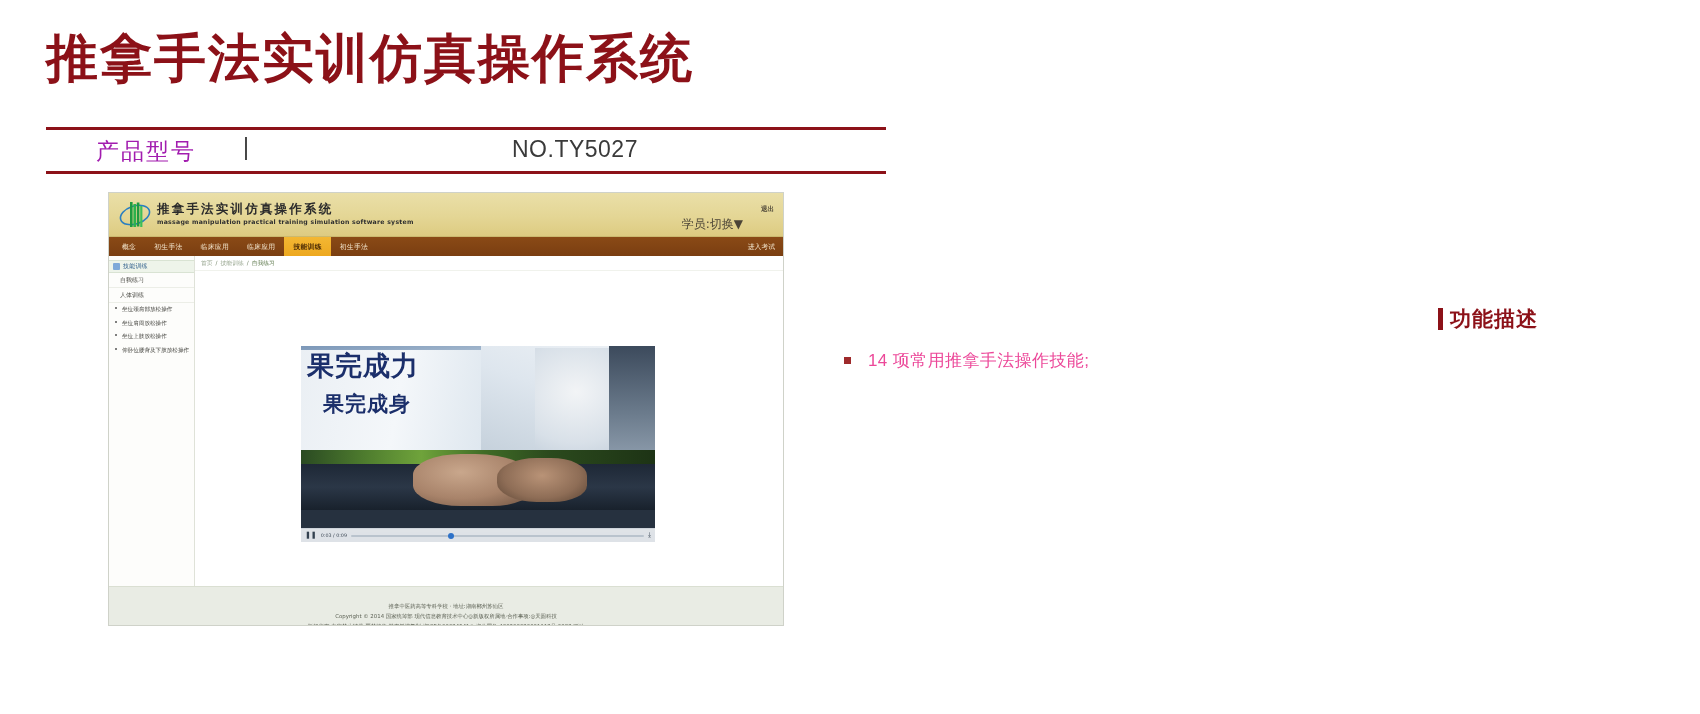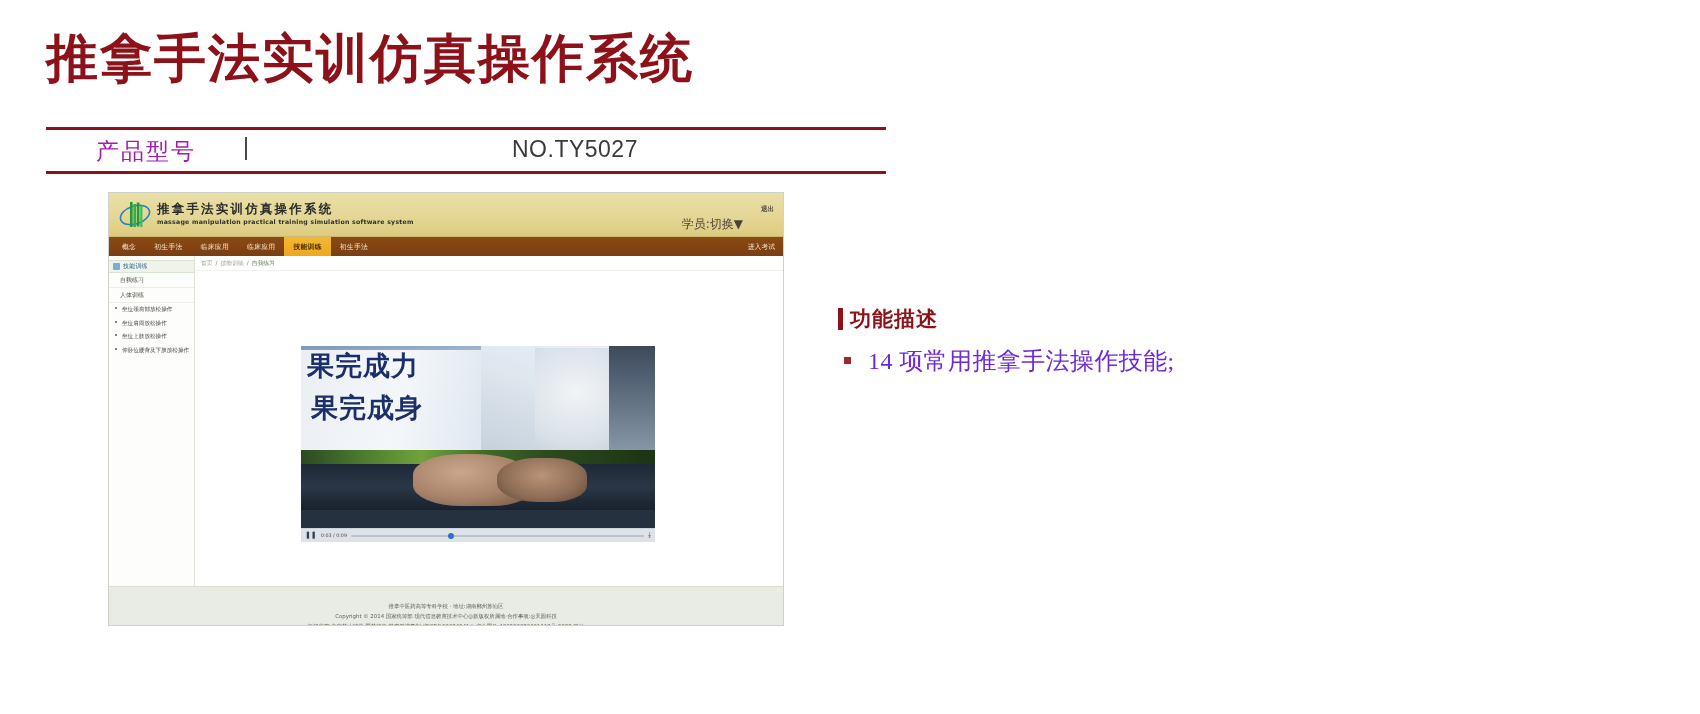--- a/index.html
+++ b/index.html
@@ -224,7 +224,7 @@
 
   
   .desc { position: absolute; left: 838px; top: 305px; width: 700px; }
-  .desc-head { display: flex; align-items: center; gap: 7px; margin-bottom: 12px; }
+  .desc-head { display: flex; align-items: center; gap: 7px; margin-bottom: 12px; justify-content: flex-end; }
   .desc-bar { width: 5px; height: 22px; background: #8c1118; }
   .desc-title {
     font-size: 21px; font-weight: 700; color: #8c1118; letter-spacing: 1px;

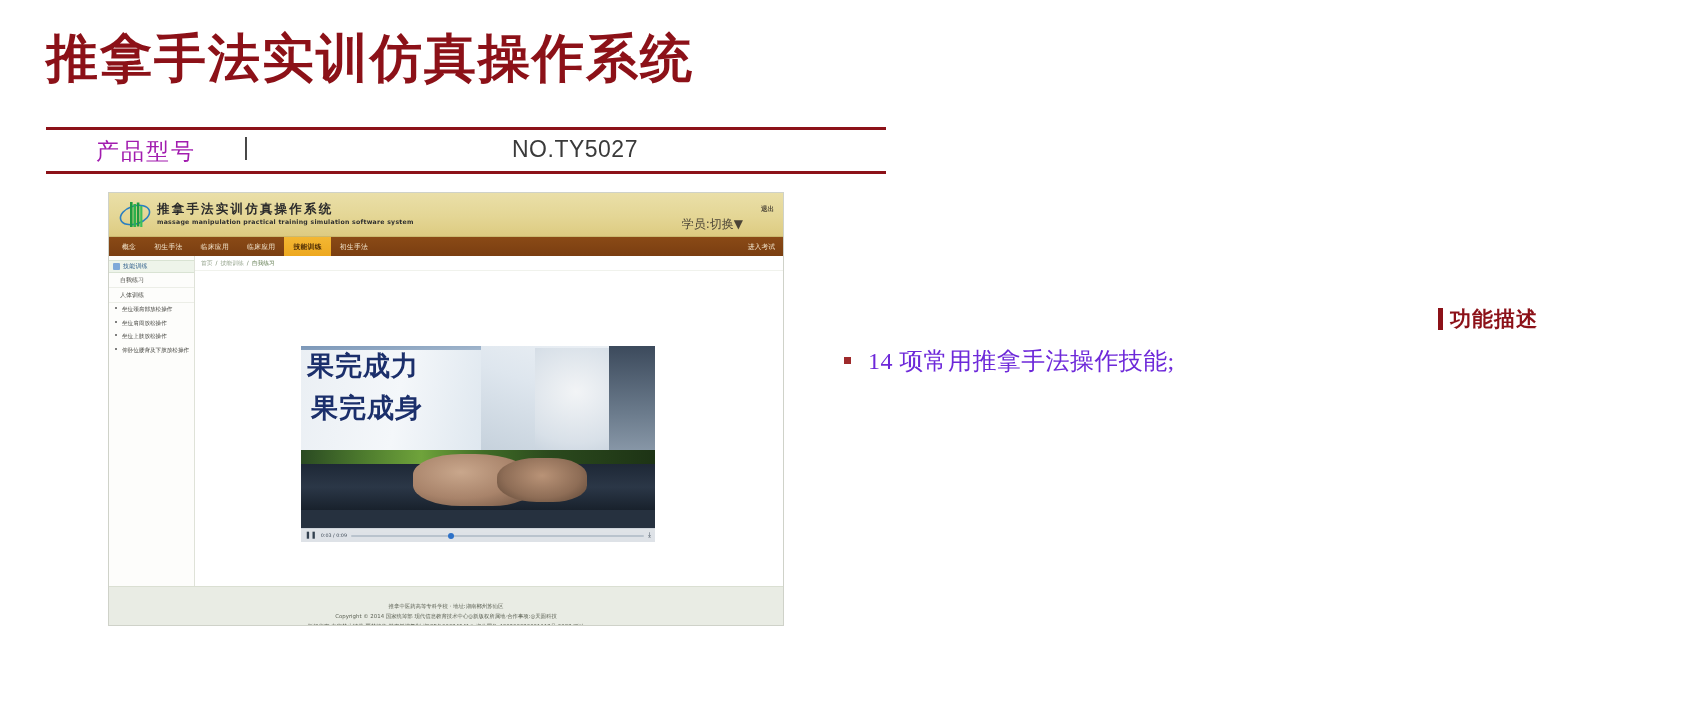--- a/index.html
+++ b/index.html
@@ -233,9 +233,9 @@
   .bullets { list-style: none; }
   .bullets li {
     position: relative; padding-left: 30px; margin-bottom: 13px;
-    font-size: 24px; color: #6d28d9; line-height: 32px;
+    font-size: 17px; color: #ec4899; line-height: 32px;
     letter-spacing: 0.4px;
-    font-family: Liberation Serif, serif;
+    font-family: Liberation Sans, sans-serif;
   }
   .bullets li::before {
     content: ""; position: absolute; left: 6px; top: 12px;

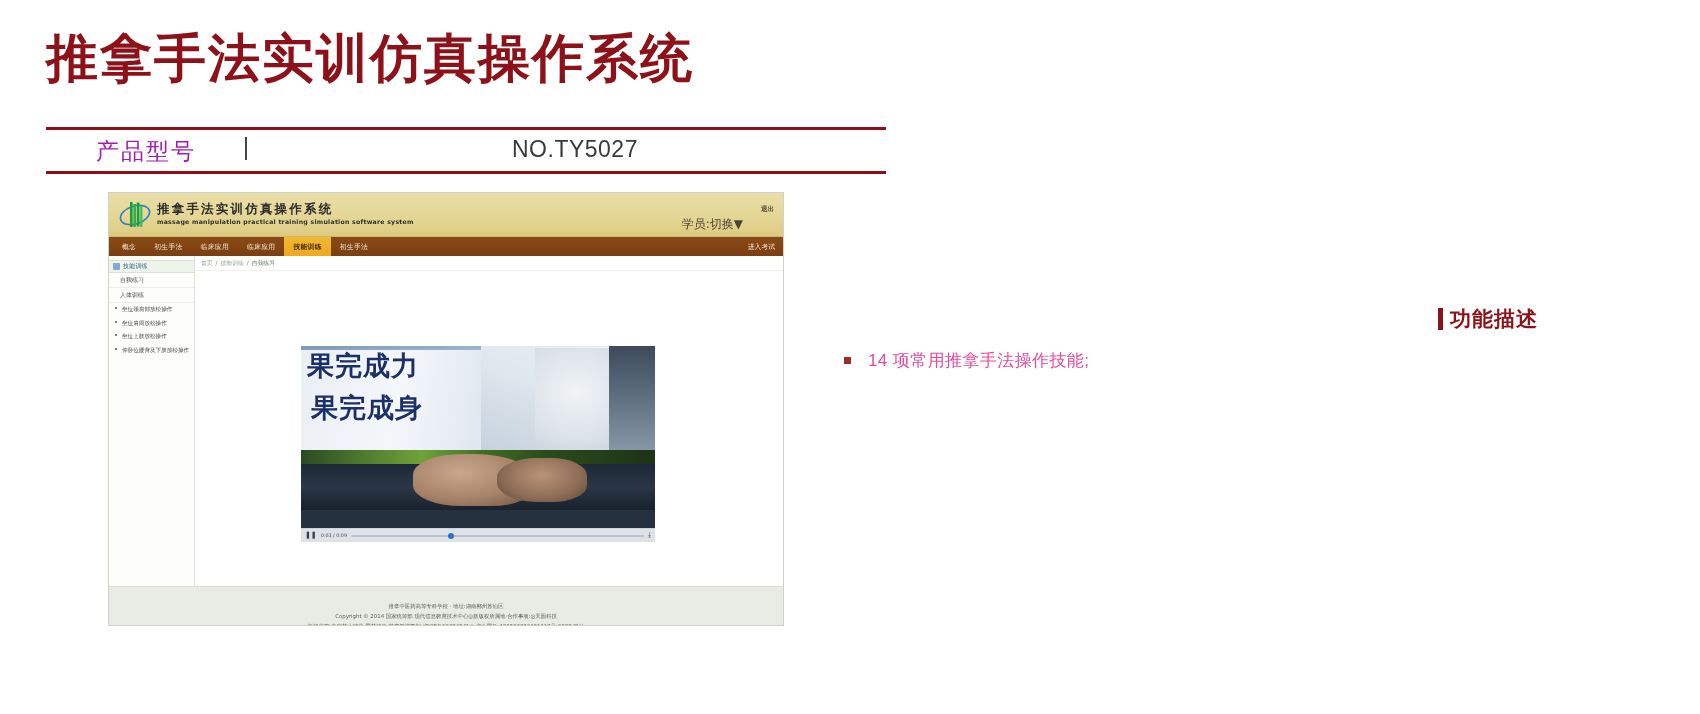--- a/index.html
+++ b/index.html
@@ -166,7 +166,7 @@
     letter-spacing: 1px; white-space: nowrap;
   }
   .vid-cap1 { left: 6px; top: 2px; font-size: 27px; }
-  .vid-cap2 { left: 10px; top: 44px; font-size: 27px; }
+  .vid-cap2 { left: 22px; top: 44px; font-size: 21px; }
   .vid-bottom {
     position:absolute; left:0; top:112px; width:100%; height:74px;
     background: linear-gradient(180deg,#3b4a5d 0%, #26313f 45%, #1a2franchise 100%);

